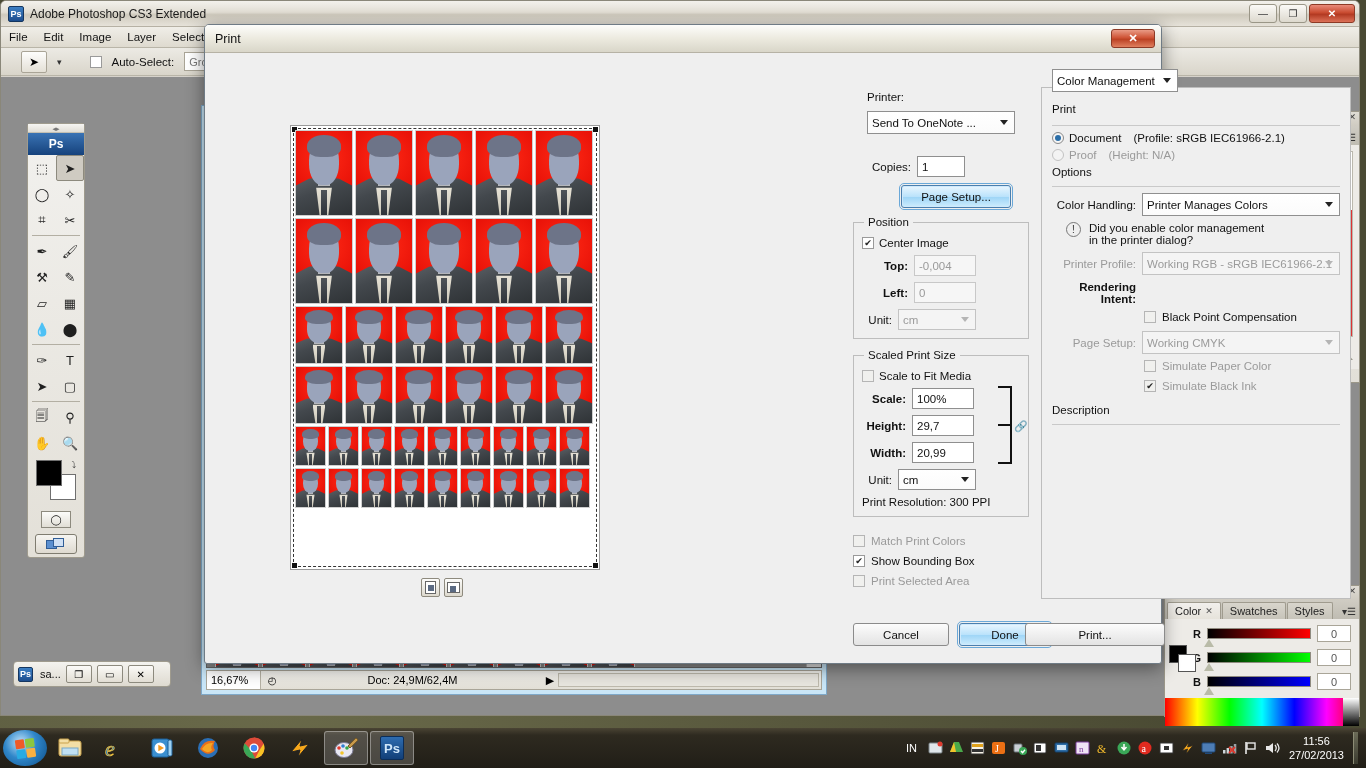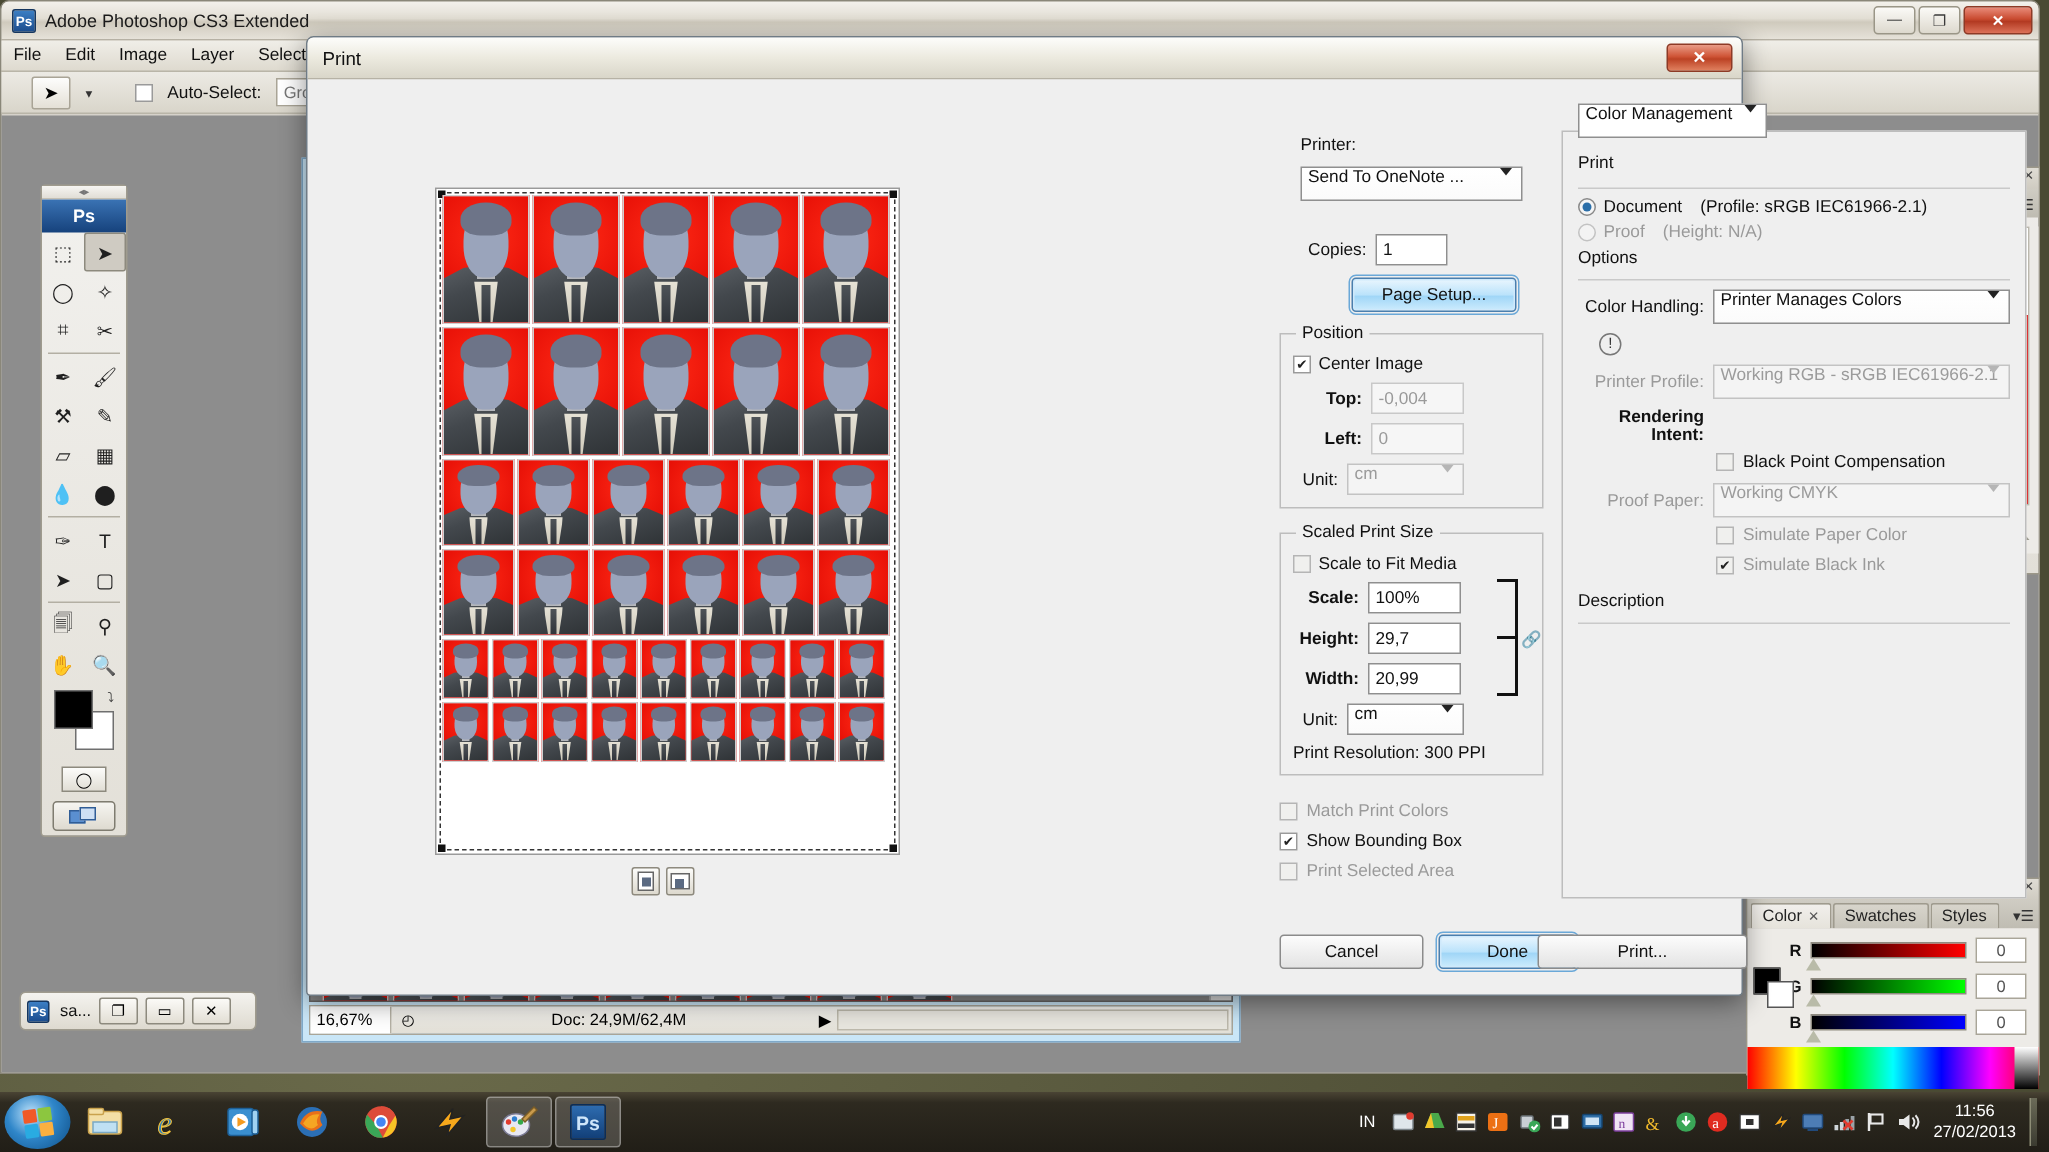--- a/index.html
+++ b/index.html
@@ -225,7 +225,7 @@
   .row { display: flex; align-items: center; margin-bottom: 0; }
   .select {
     height: 23px; border: 1px solid #8f8f8f; background: linear-gradient(#ffffff,#fbfbfb);
-    display: flex; align-items: flex-start; padding: 0 4px; font-size: 11.5px; color: #111; position: relative;
+    display: flex; align-items: center; padding: 0 4px; font-size: 11.5px; color: #111; position: relative;
   }
   .select .arrow { position: absolute; right: 6px; width: 0; height: 0; border-left: 4px solid transparent; border-right: 4px solid transparent; border-top: 5px solid #222; }
   .select.disabled { color: #9b9b9b; background: #f4f4f4; border-color: #c3c3c3; }

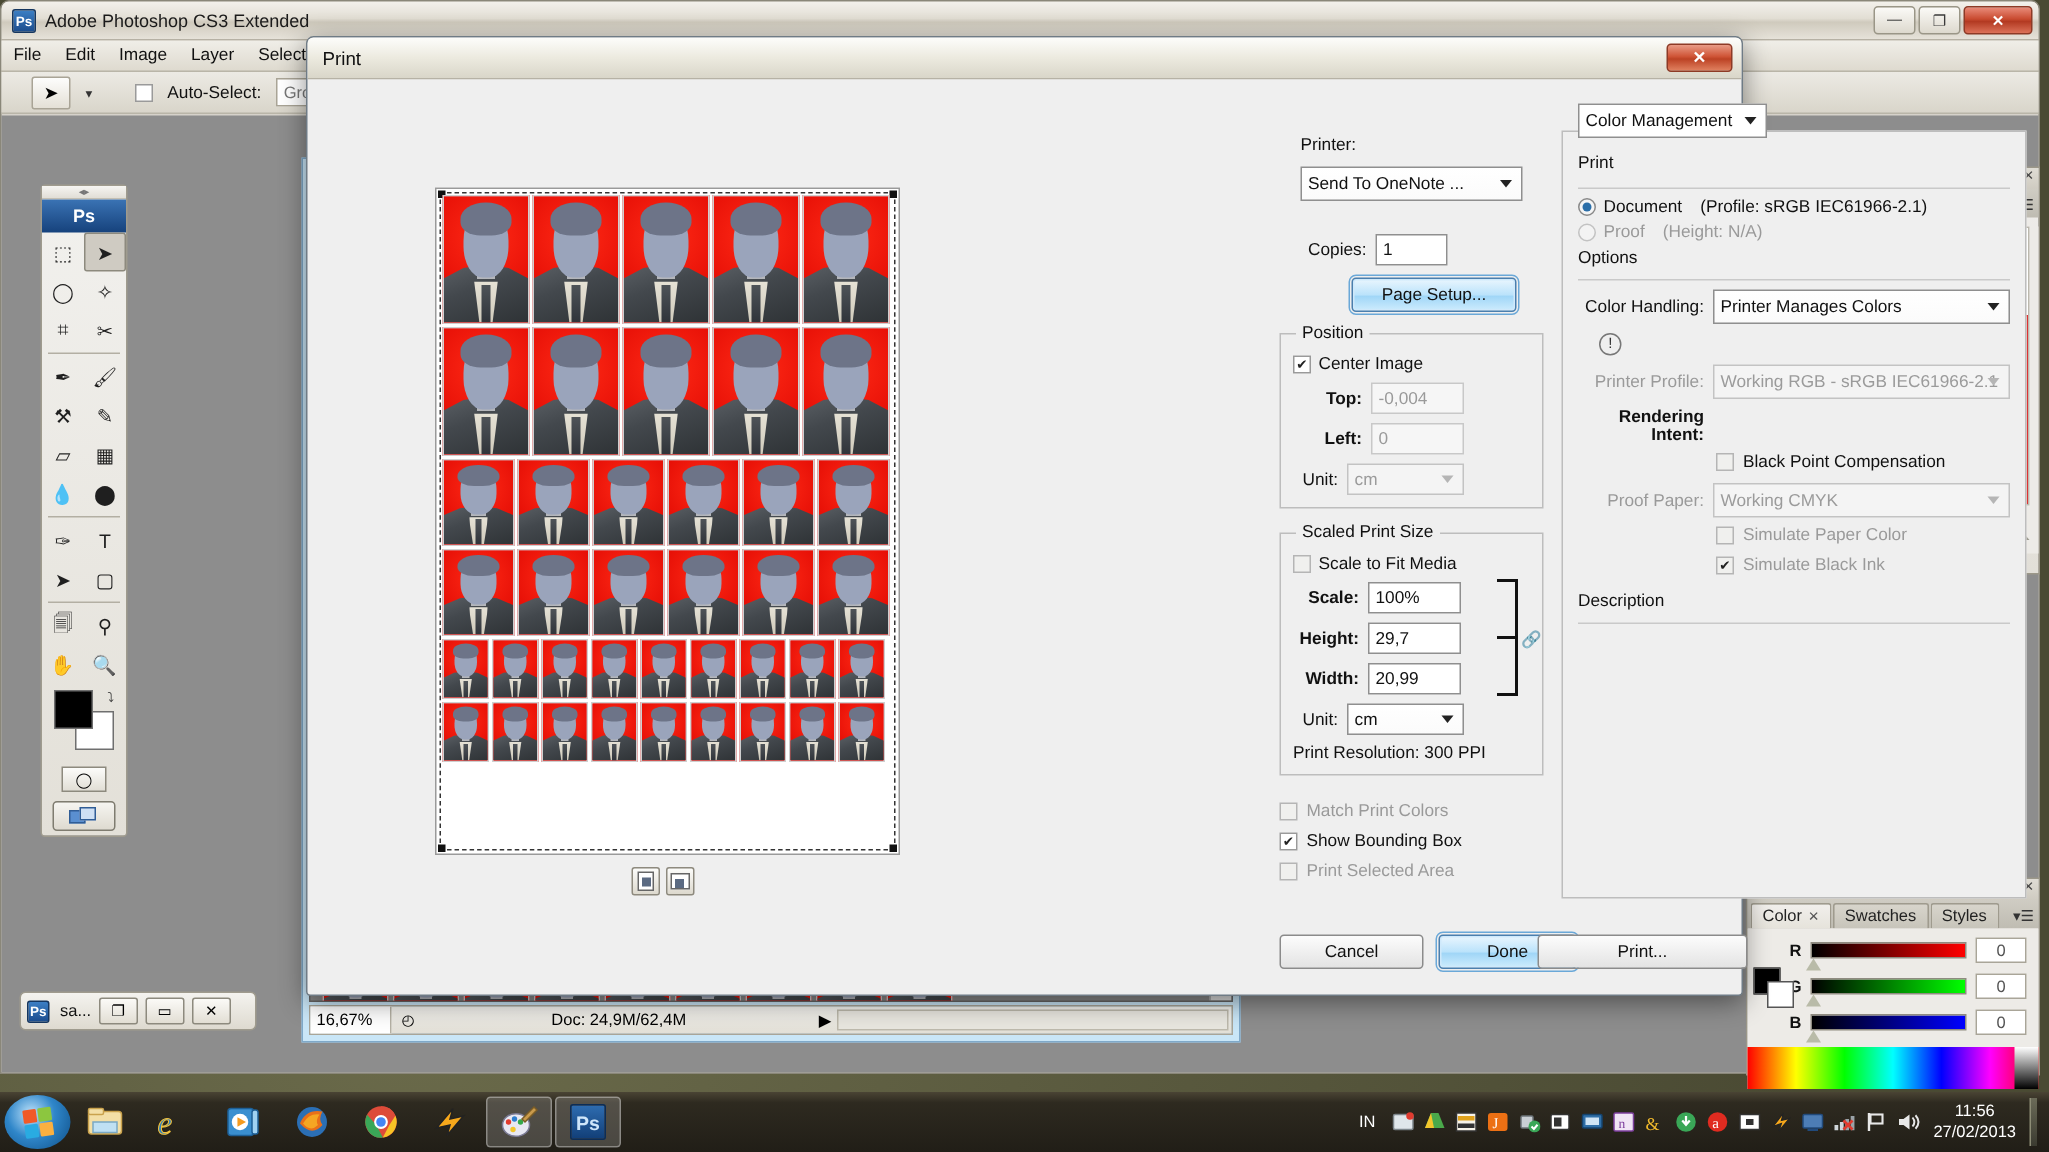--- a/index.html
+++ b/index.html
@@ -1306,6 +1306,10 @@
 
           <div class="row" style="align-items:flex-start;margin:4px 0 6px 14px">
             <span class="warn-ico">!</span>
+            <div style="margin-left:8px">
+              <div class="field-label">Did you enable color management</div>
+              <div class="field-label">in the printer dialog?</div>
+            </div>
           </div>
 
           <div class="row" style="margin-bottom:6px">

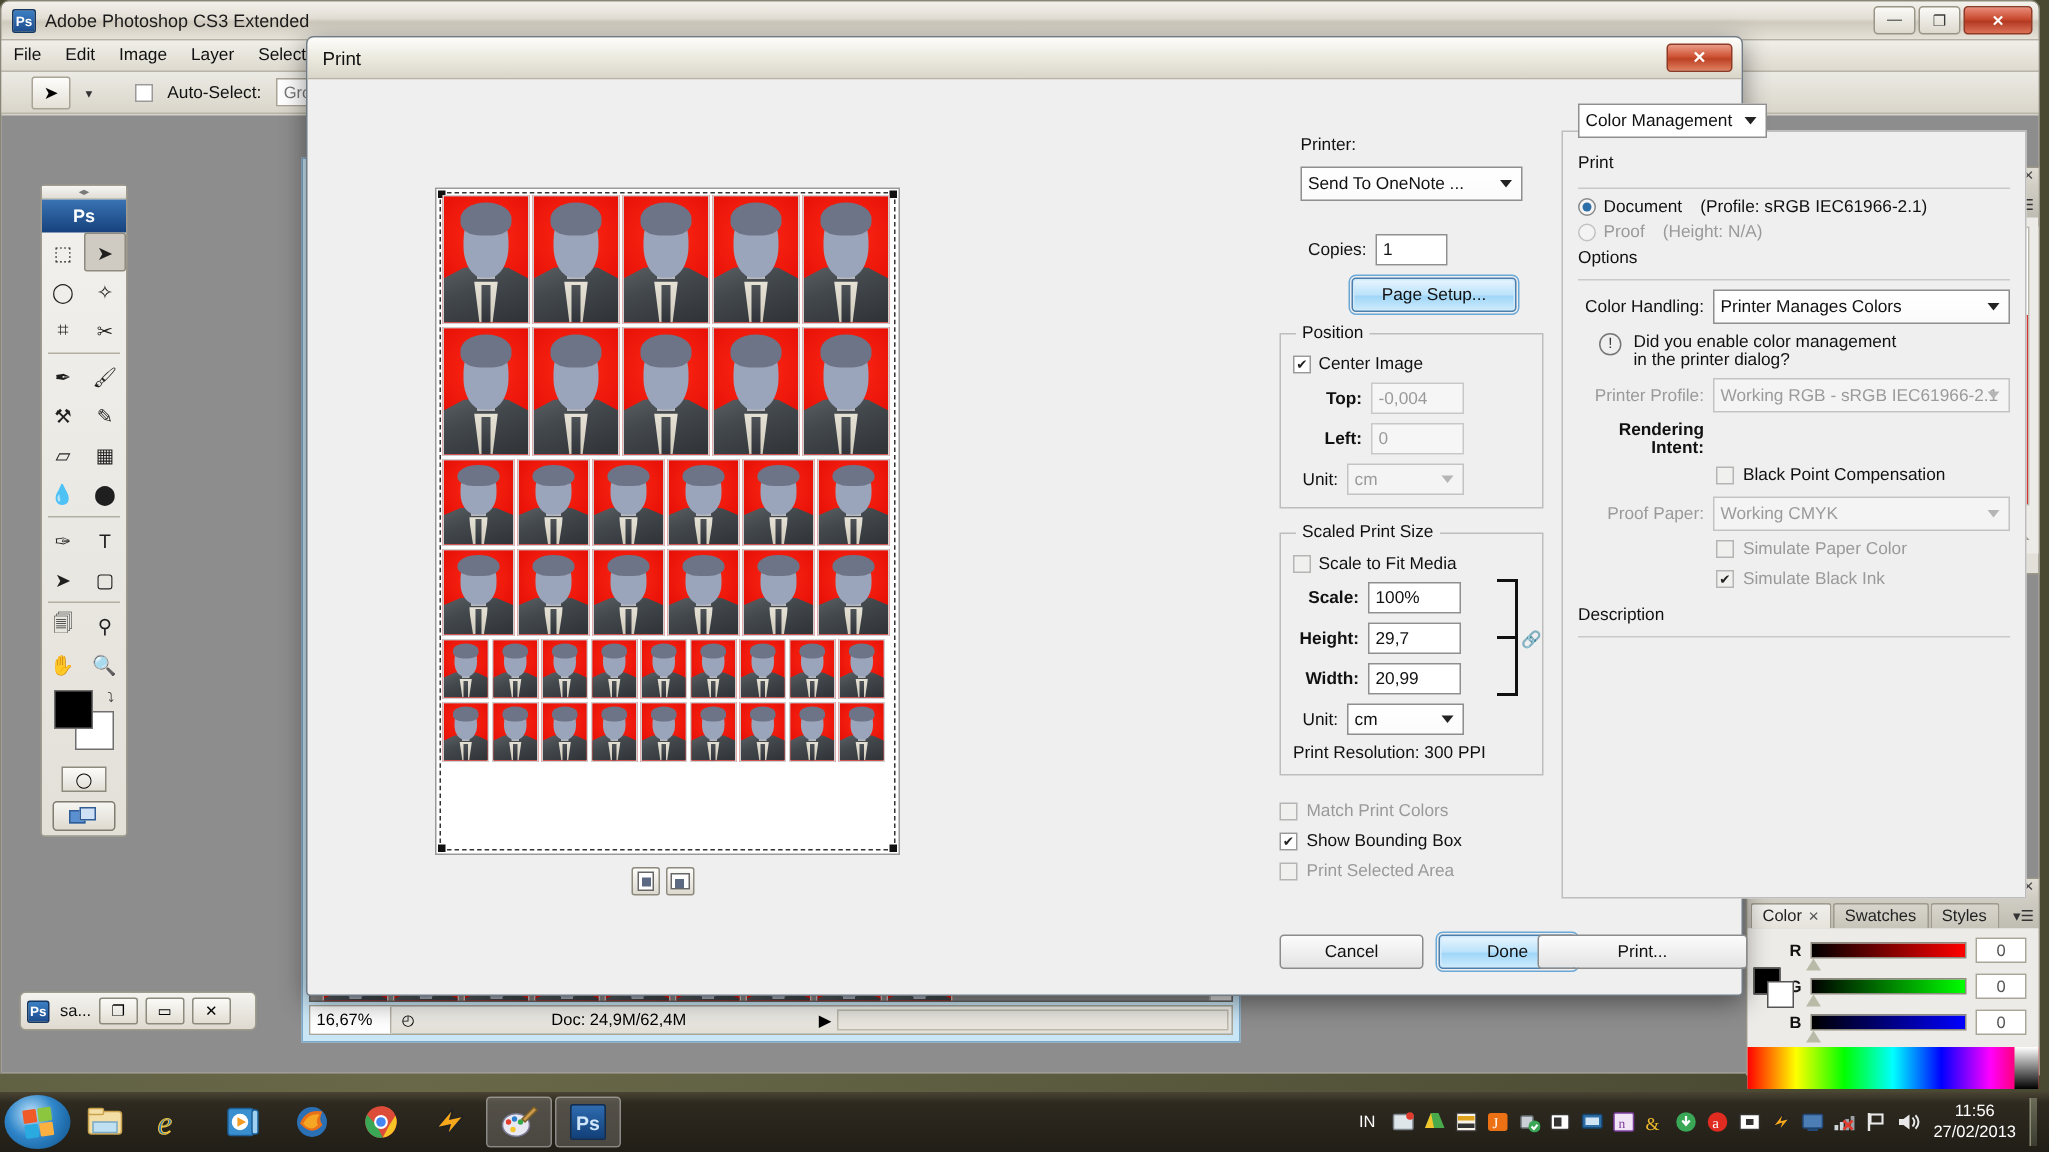--- a/index.html
+++ b/index.html
@@ -1330,7 +1330,7 @@
           </div>
 
           <div class="row" style="margin-bottom:6px">
-            <span class="field-label lbl-right dim-text" style="width:84px">Proof Paper:</span>
+            <span class="field-label lbl-right dim-text" style="width:84px">Page Setup:</span>
             <div class="select disabled" style="flex:1;margin-left:6px">
               <span>Working CMYK</span>
               <span class="arrow"></span>

